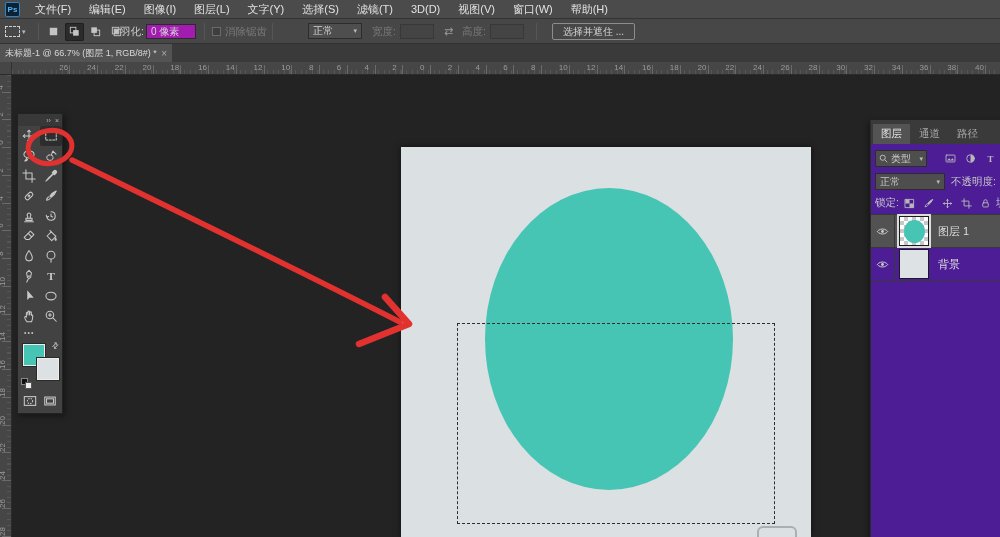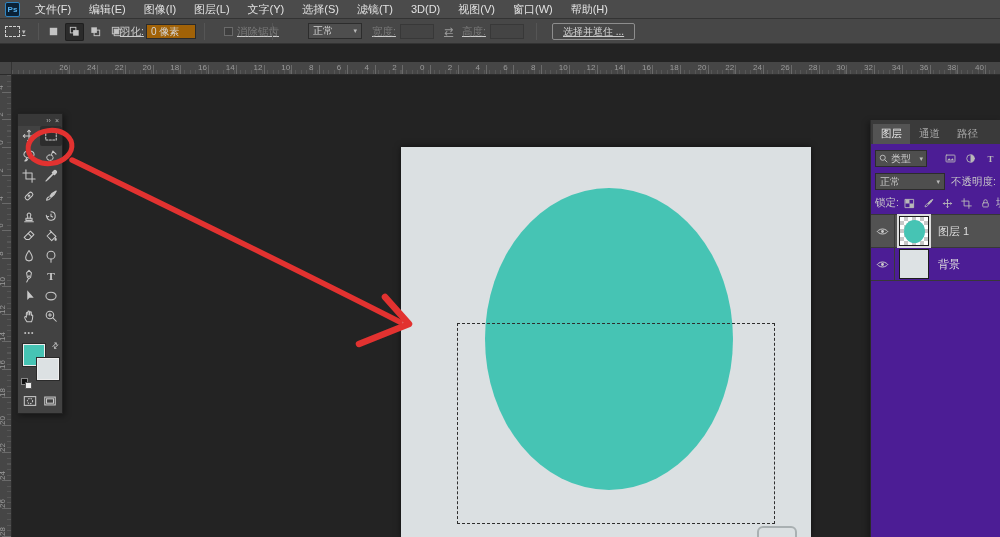--- a/index.html
+++ b/index.html
@@ -19,7 +19,7 @@
   
   .optionsbar { position:absolute; left:0; top:19px; width:1000px; height:25px;
     background:#474747; border-bottom:1px solid #333; font-size:10.5px; color:#ccc; }
-  .ob { position:absolute; top:0; height:25px; display:flex; align-items:center;text-decoration:underline; }
+  .ob { position:absolute; top:0; height:25px; display:flex; align-items:center; }
   .ob-sep { position:absolute; top:4px; width:1px; height:17px; background:#393939; border-right:1px solid #555; }
   .toolpreset { left:5px; gap:2px; }
   .toolpreset .mini-marquee { width:15px; height:11px; border:1px dashed #cfcfcf; display:inline-block; }

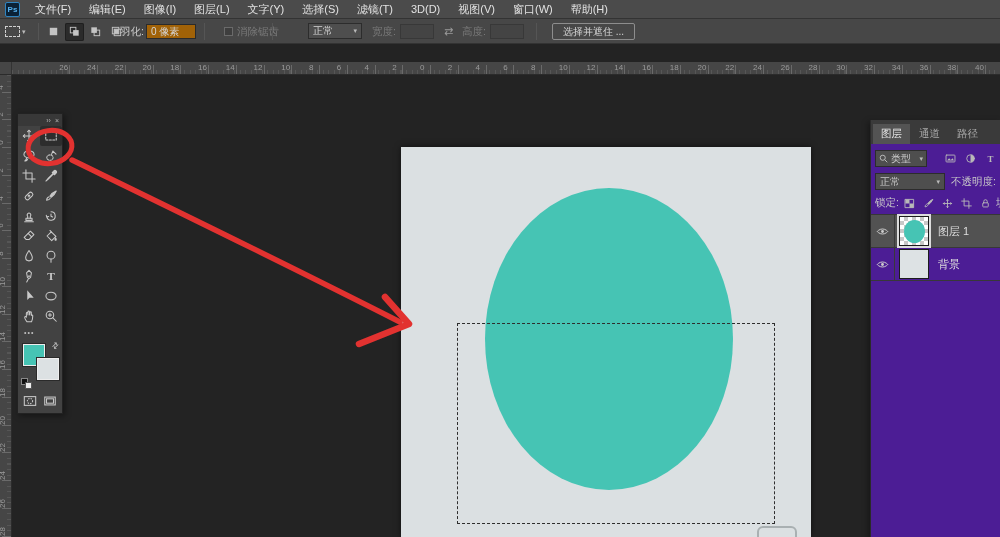--- a/index.html
+++ b/index.html
@@ -29,7 +29,7 @@
   .mode-btn.active { background:#2b2b2b; box-shadow:inset 0 0 0 1px #1f1f1f; }
   .lbl { color:#cfcfcf; }
   .lbl.gray { color:#7a7a7a; }
-  .ob-input { background:#a16207; border:1px solid #2b2b2b; height:15px; color:#d5d5d5;
+  .ob-input { background:#a21caf; border:1px solid #2b2b2b; height:15px; color:#d5d5d5;
     font-size:10px; padding:0 4px; font-family:inherit; }
   .ob-input.gray { background:#444; border-color:#383838; }
   .ob-drop { background:#4e4e4e; border:1px solid #2c2c2c; height:16px; display:flex;

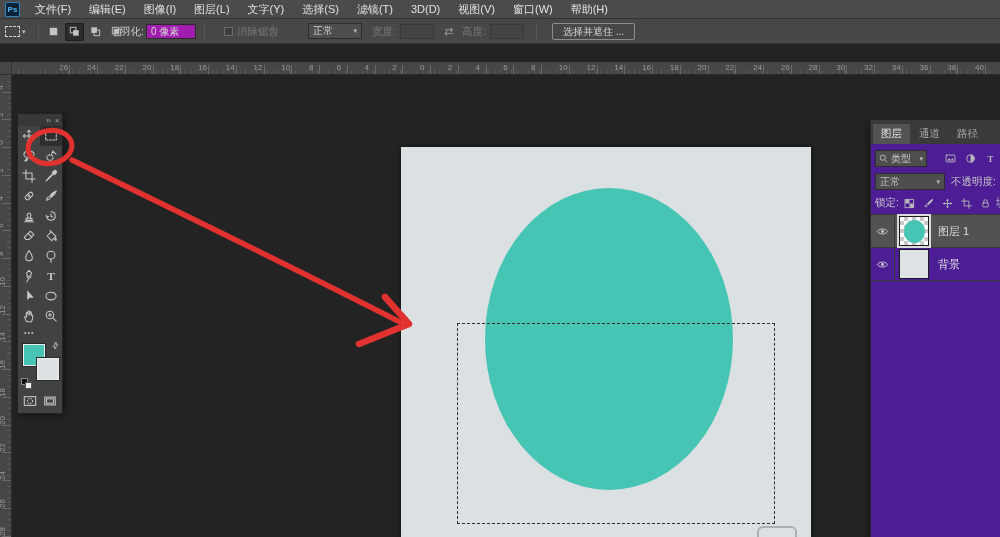--- a/index.html
+++ b/index.html
@@ -171,7 +171,7 @@
       </div>
     <input class="ob-input" style="position: absolute; left: 146px; top: 5px; width: 50px;" readonly="" value="0 像素">
     <div class="ob-sep" style="left:204px;"></div>
-    <div class="ob" style="left:224px;align-items:center;">
+    <div class="ob" style="left:212px;align-items:center;">
       <span class="checkbox"></span>
       <span class="lbl gray">消除锯齿</span>
     </div>

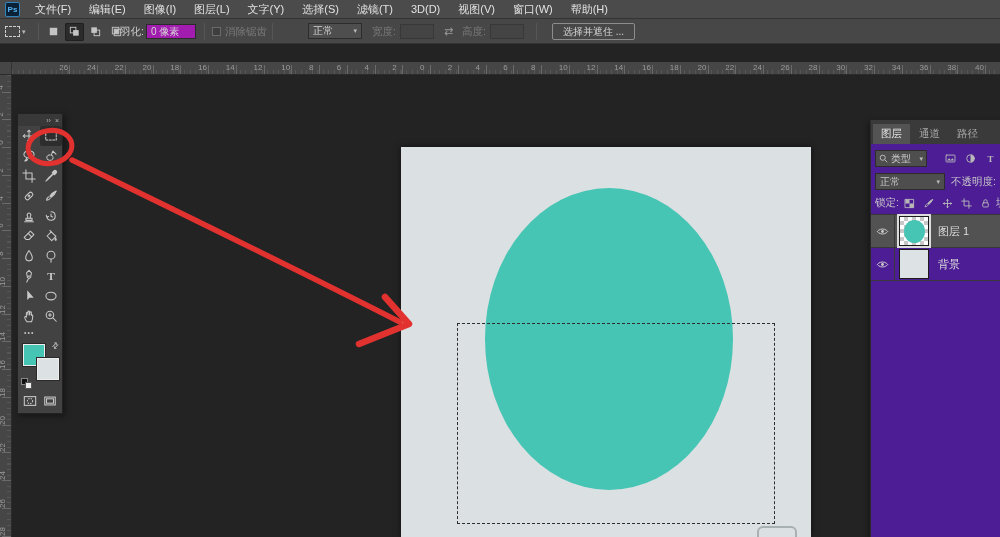--- a/index.html
+++ b/index.html
@@ -198,6 +198,12 @@
     </div>
   </div>
 
+  <div class="tabbar">
+    <div class="doc-tab">
+      <span class="title">未标题-1 @ 66.7% (图层 1, RGB/8#) *</span>
+      <span class="close">×</span>
+    </div>
+  </div>
 
   <div class="ruler-corner"></div>
   <div class="ruler-h" id="ruler-h">

